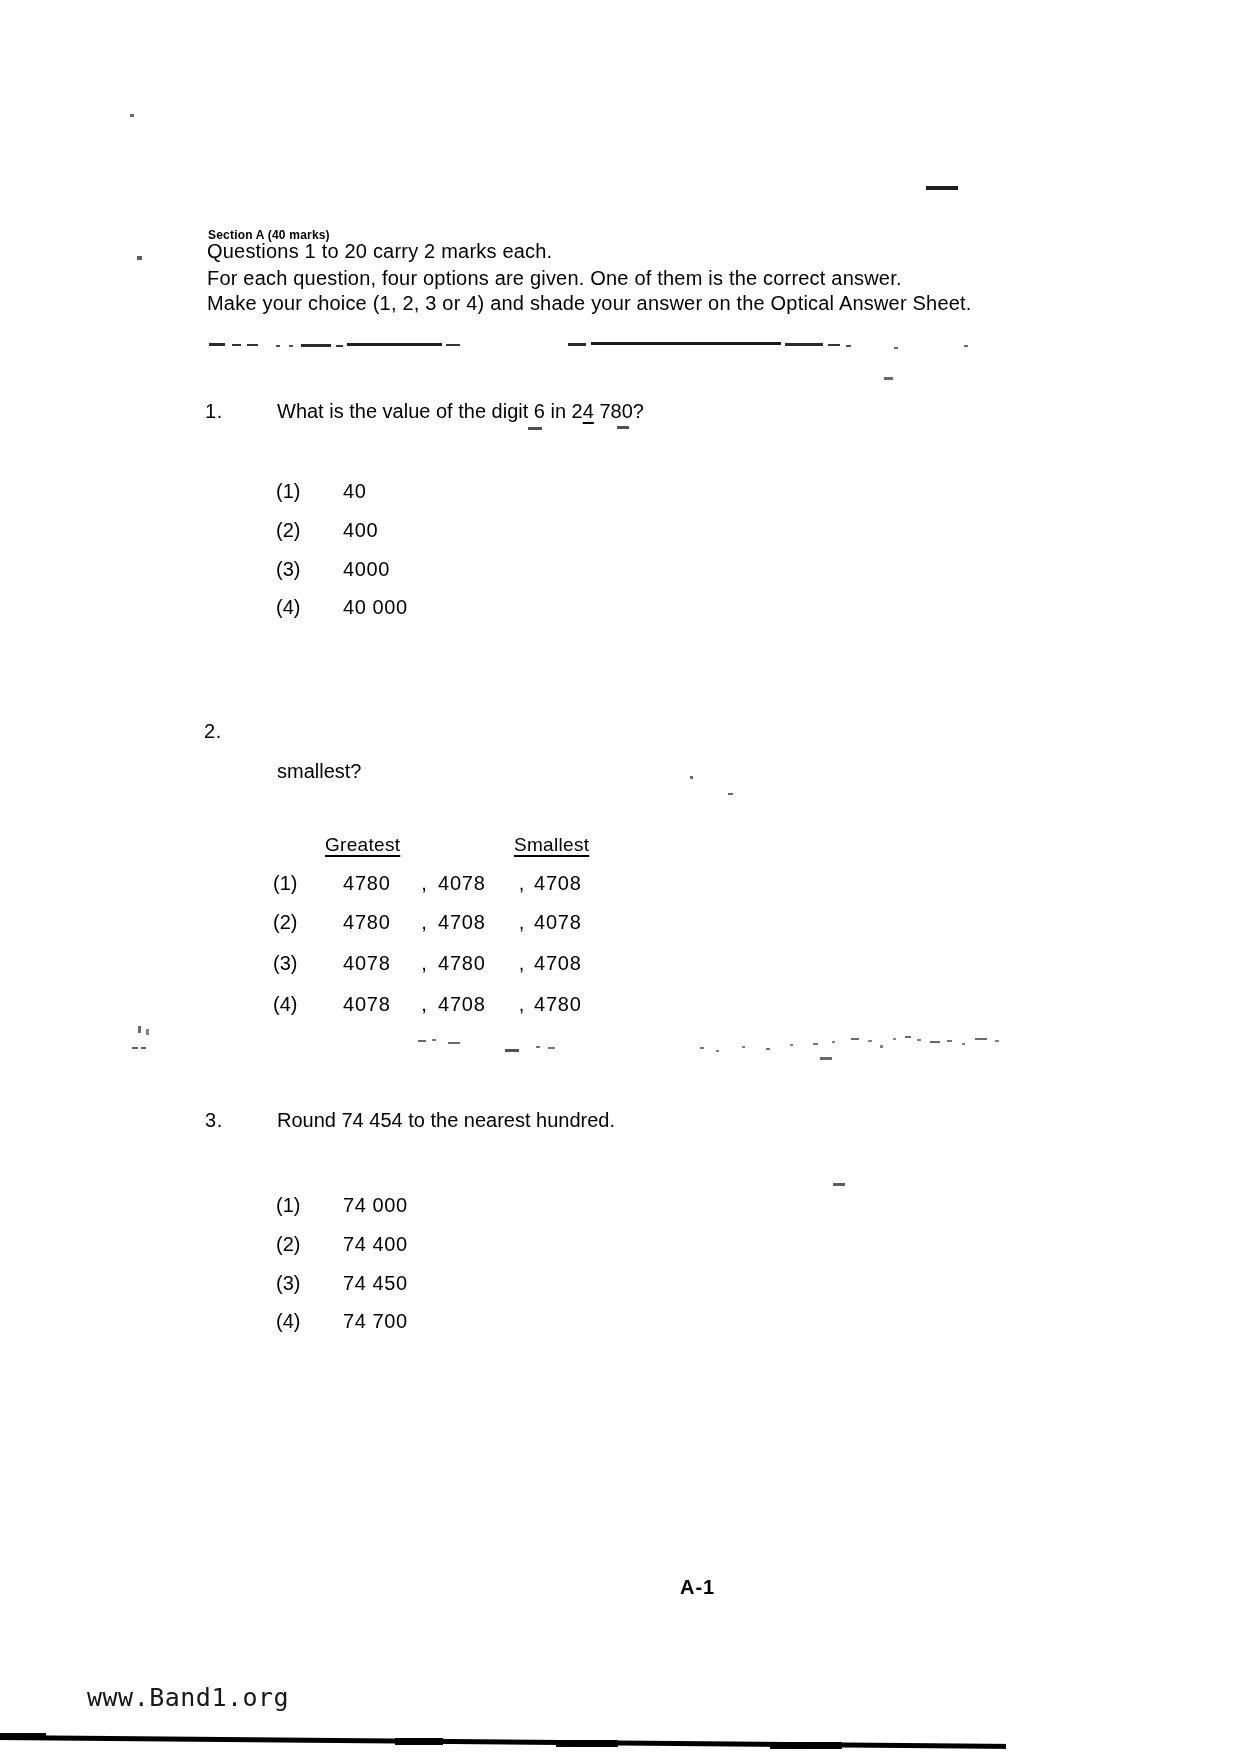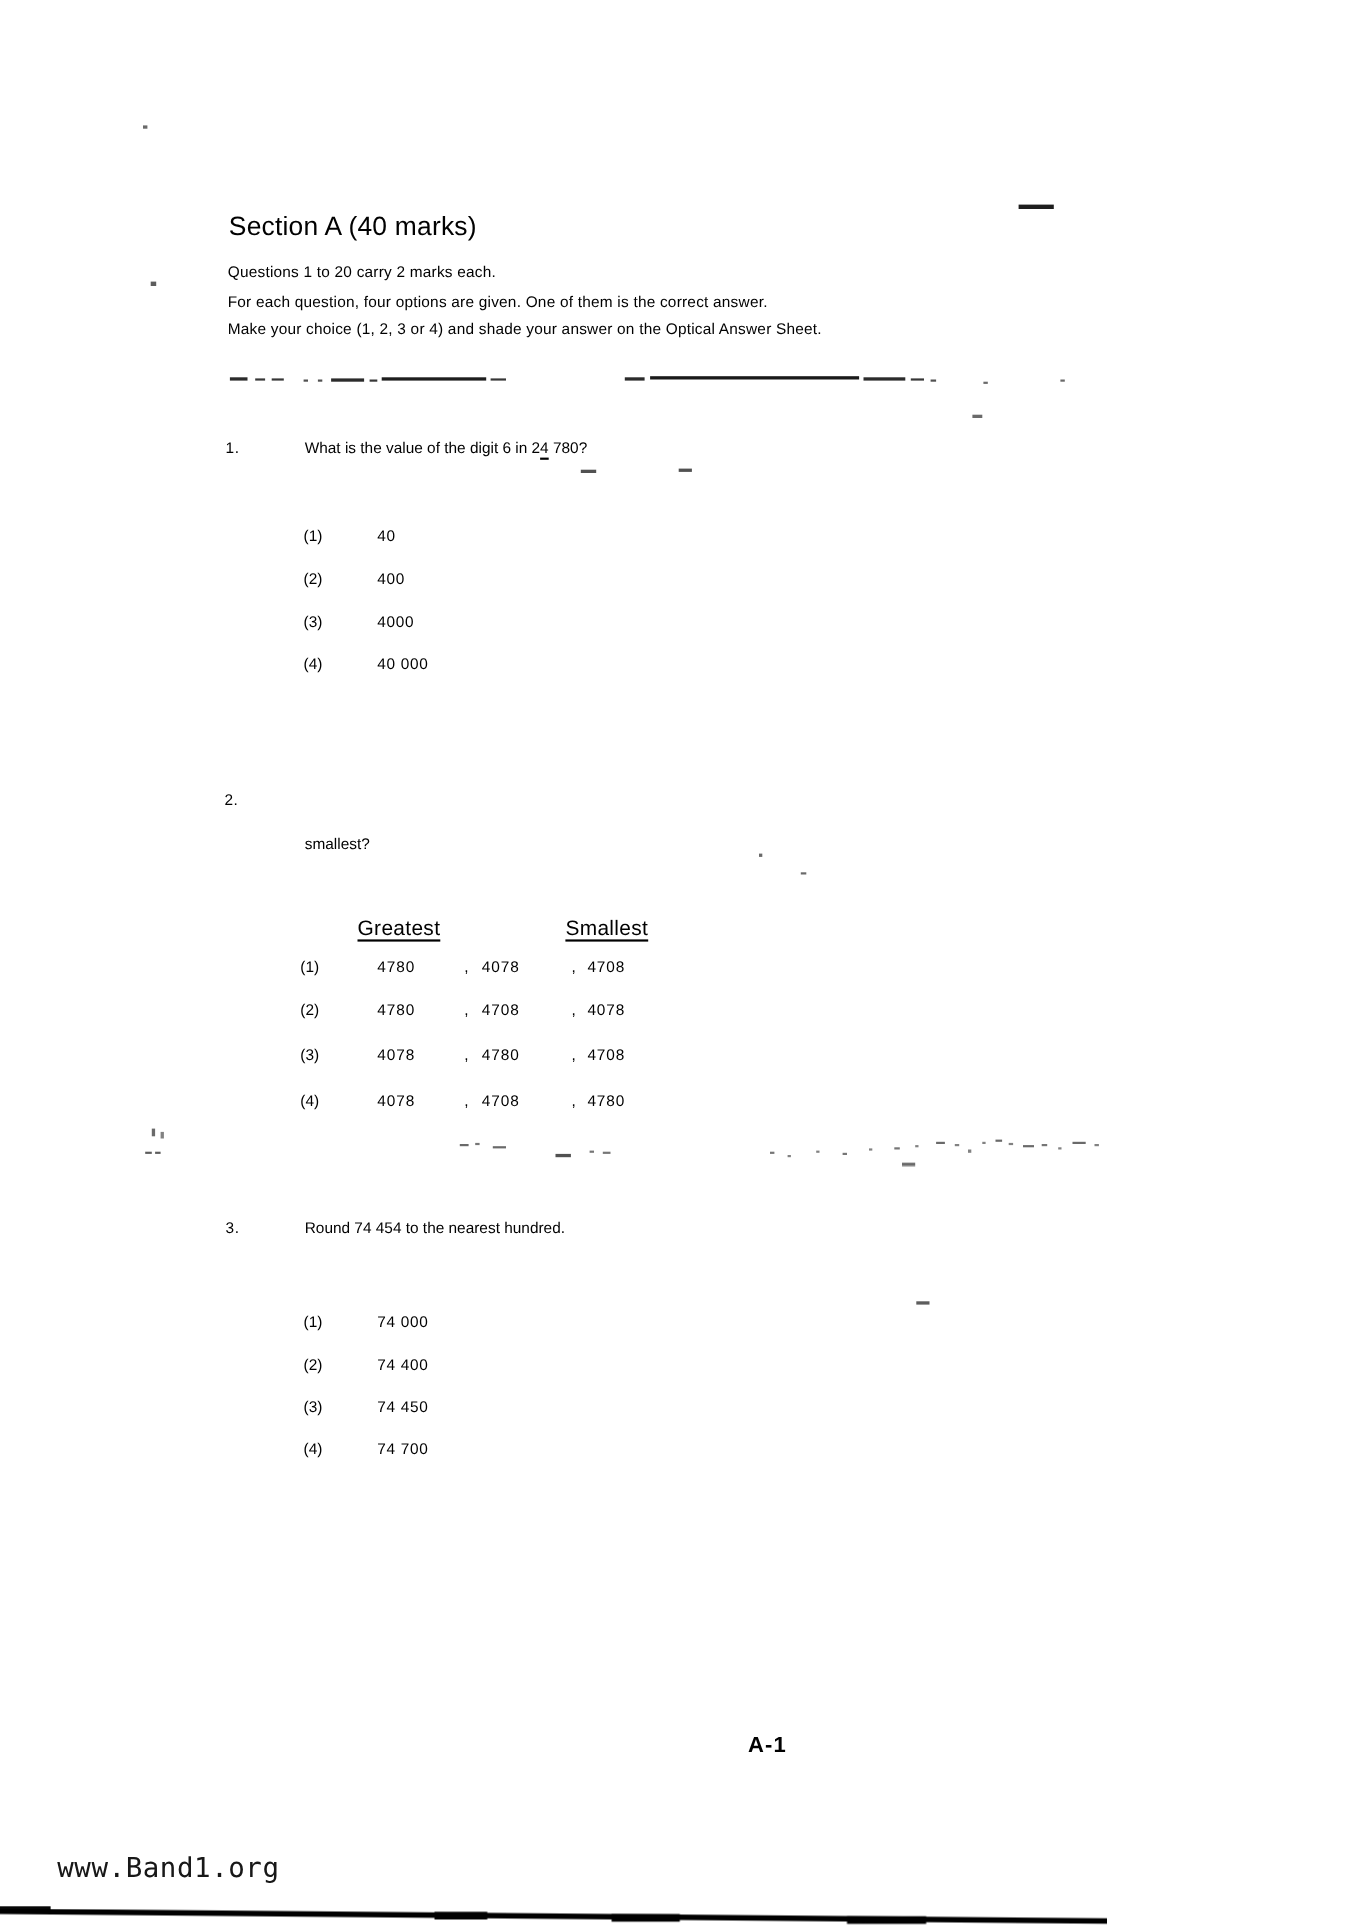--- a/index.html
+++ b/index.html
@@ -14,7 +14,7 @@
   .scan { position:absolute; inset:0; filter: contrast(1.22) brightness(0.99) blur(0.35px); }
   .t { position:absolute; white-space:nowrap; color:#181818; font-size:14px; line-height:1.25; }
   .exam-code { font-size:25px; font-weight:700; letter-spacing:1px; color:#121212; }
-  .heading { font-size:24px; font-weight:400; letter-spacing:0.2px; }
+  .heading { font-size:12px; font-weight:700; letter-spacing:0.2px;margin-top:36px; }
   .instr { letter-spacing:0.2px; }
   .num { letter-spacing:0.6px; }
   .u { text-decoration:underline; text-decoration-thickness:2px; text-underline-offset:4px; }

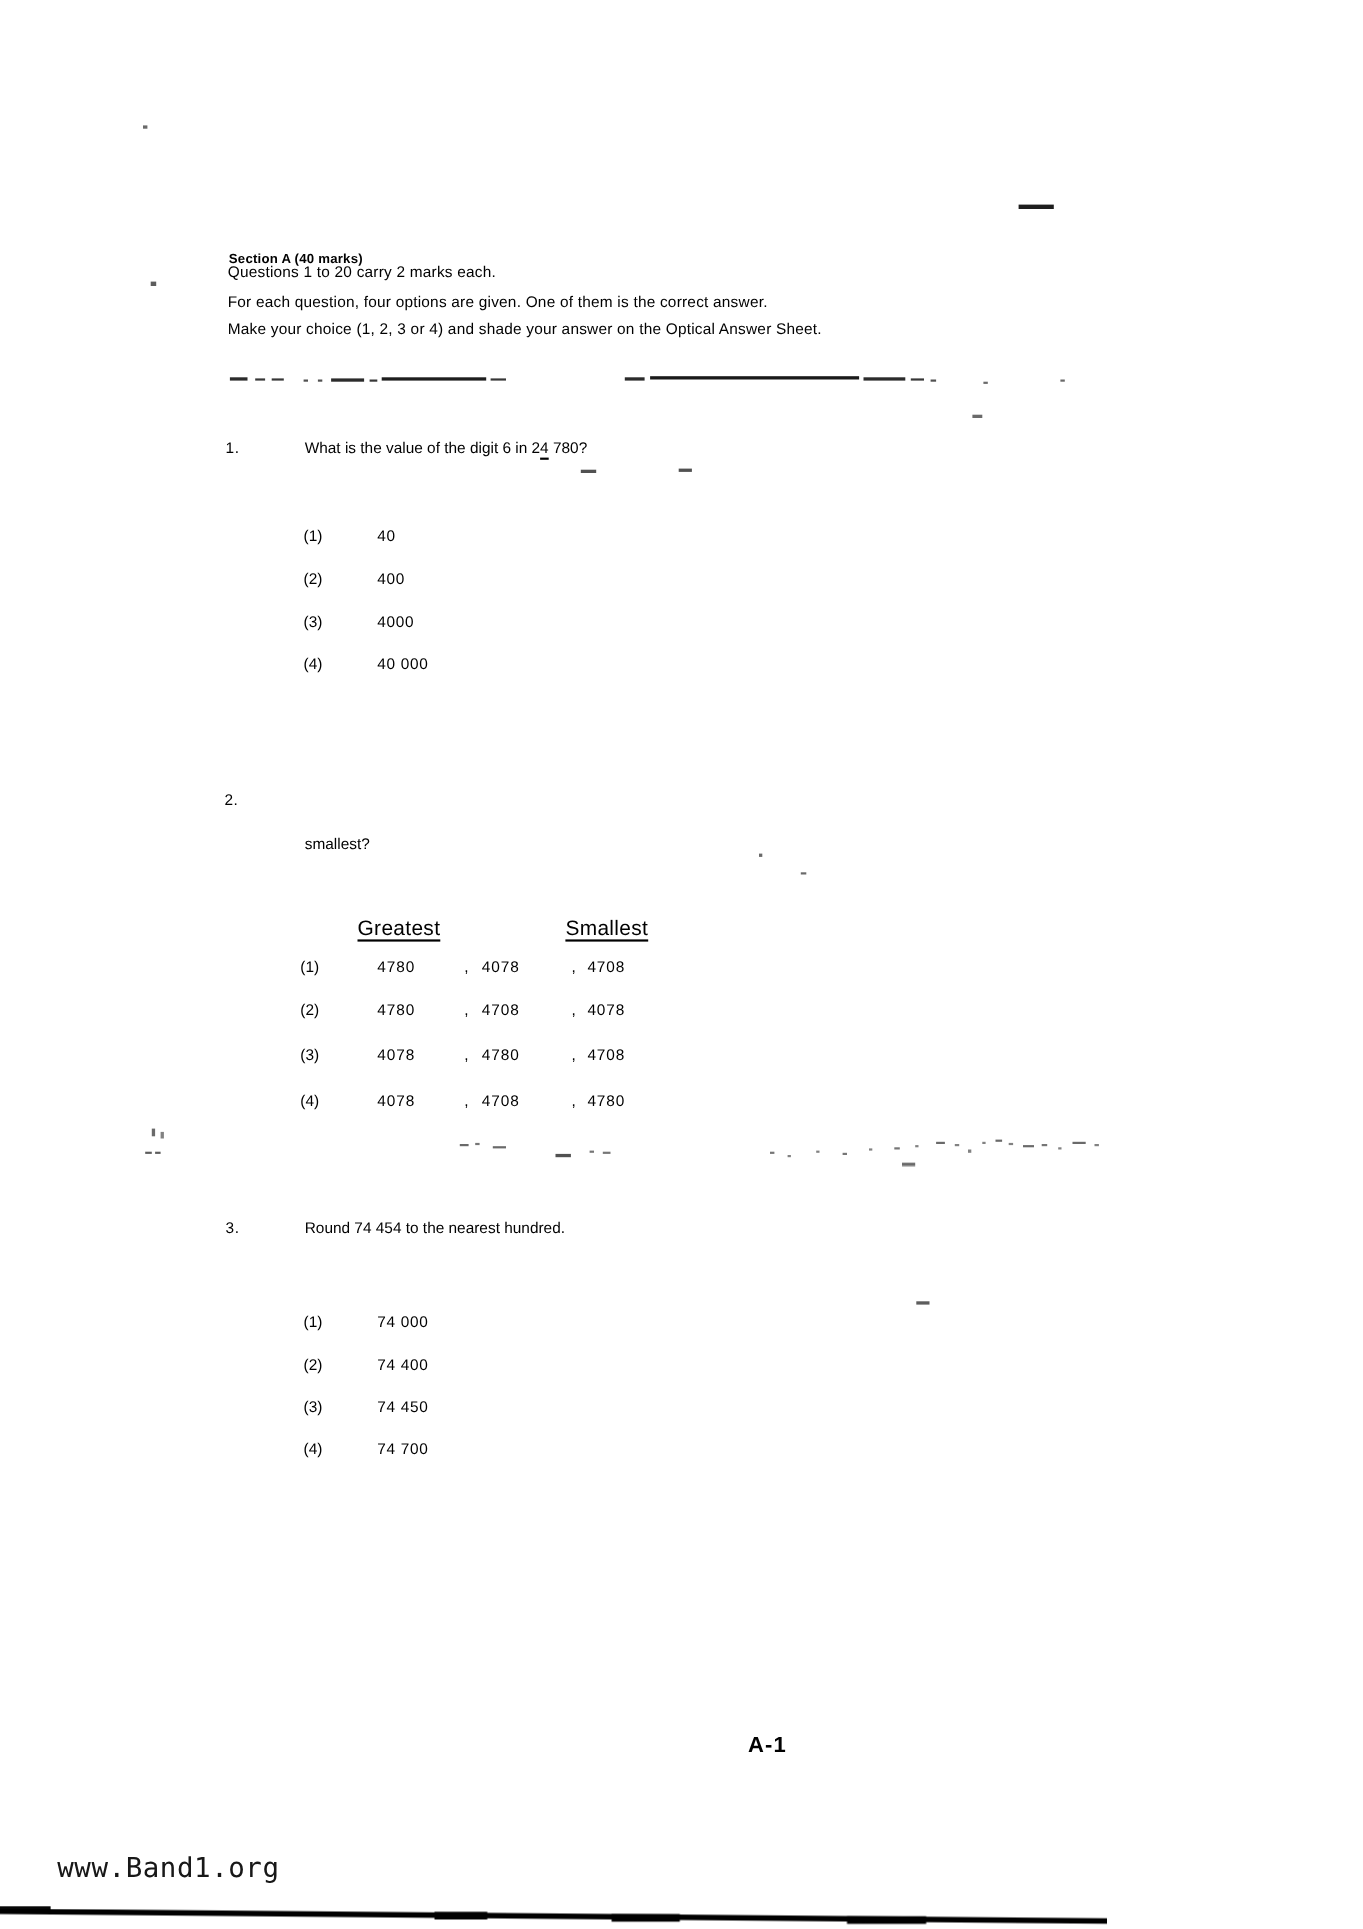--- a/index.html
+++ b/index.html
@@ -12,7 +12,7 @@
     color:#1a1a1a;
   }
   .scan { position:absolute; inset:0; filter: contrast(1.22) brightness(0.99) blur(0.35px); }
-  .t { position:absolute; white-space:nowrap; color:#181818; font-size:14px; line-height:1.25; }
+  .t { position:absolute; white-space:nowrap; color:#181818; font-size:20px; line-height:1.25; }
   .exam-code { font-size:25px; font-weight:700; letter-spacing:1px; color:#121212; }
   .heading { font-size:12px; font-weight:700; letter-spacing:0.2px;margin-top:36px; }
   .instr { letter-spacing:0.2px; }

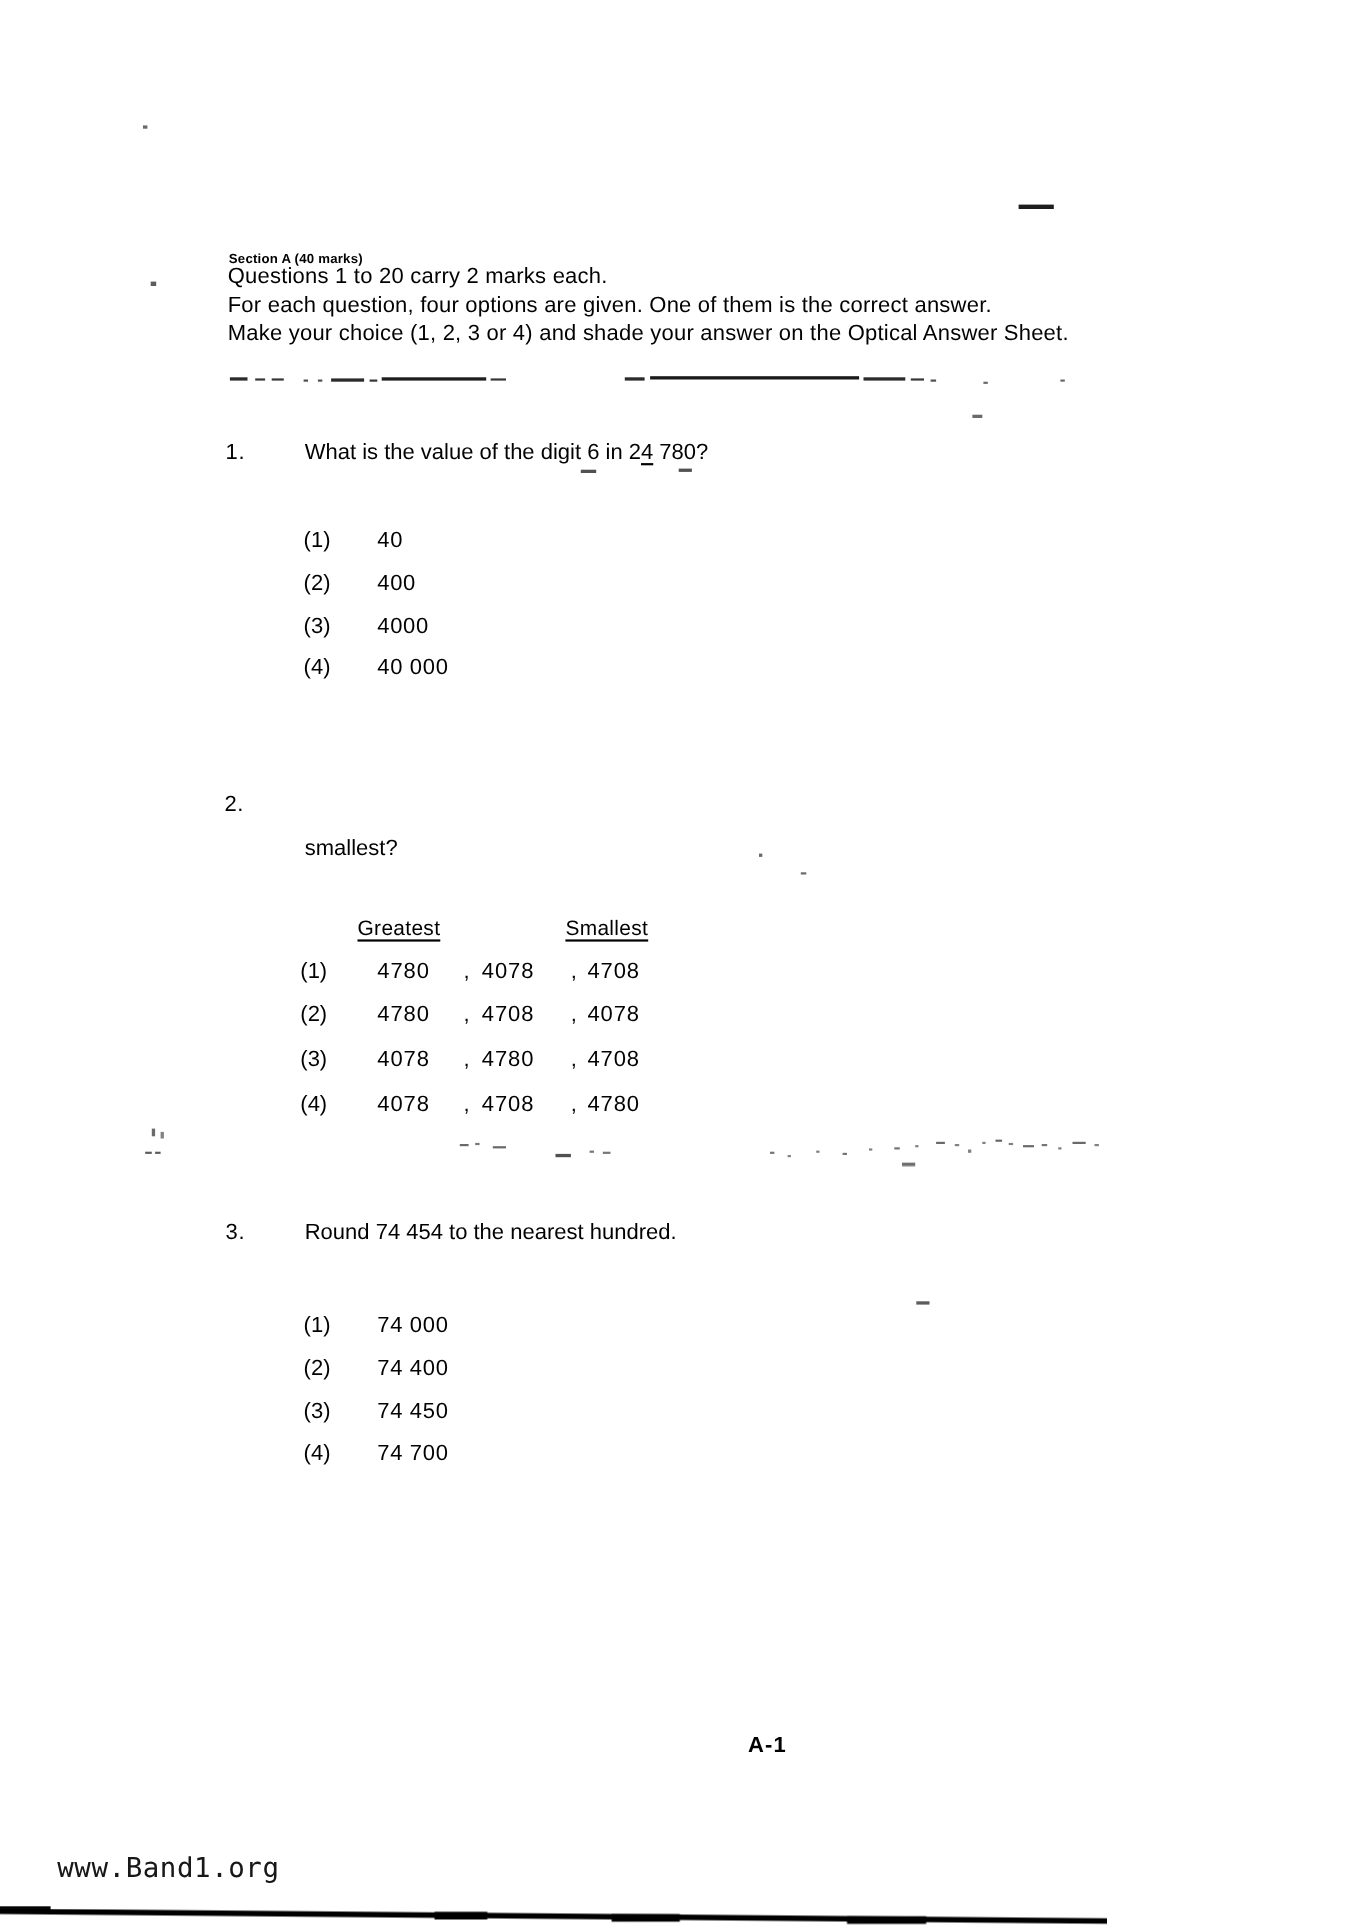--- a/index.html
+++ b/index.html
@@ -28,7 +28,7 @@
   .row2 .c-v2 { width:72px; }
   .row2 .c-com2 { width:24px; text-align:center; }
   .pageno { font-size:20px; font-weight:700; letter-spacing:1px; }
-  .watermark { font-family:"DejaVu Sans Mono", monospace; font-size:25px; color:#2b2b2b; letter-spacing:0.5px; }
+  .watermark { font-family:"DejaVu Sans Mono", monospace; font-size:25px; color:#2b2b2b; letter-spacing:0.5px;margin-left:35px; }
   .art { position:absolute; background:#1c1c1c; }
   .bottom-line {
     position:absolute; left:-4px; top:1735px; width:1252px; height:5px;

